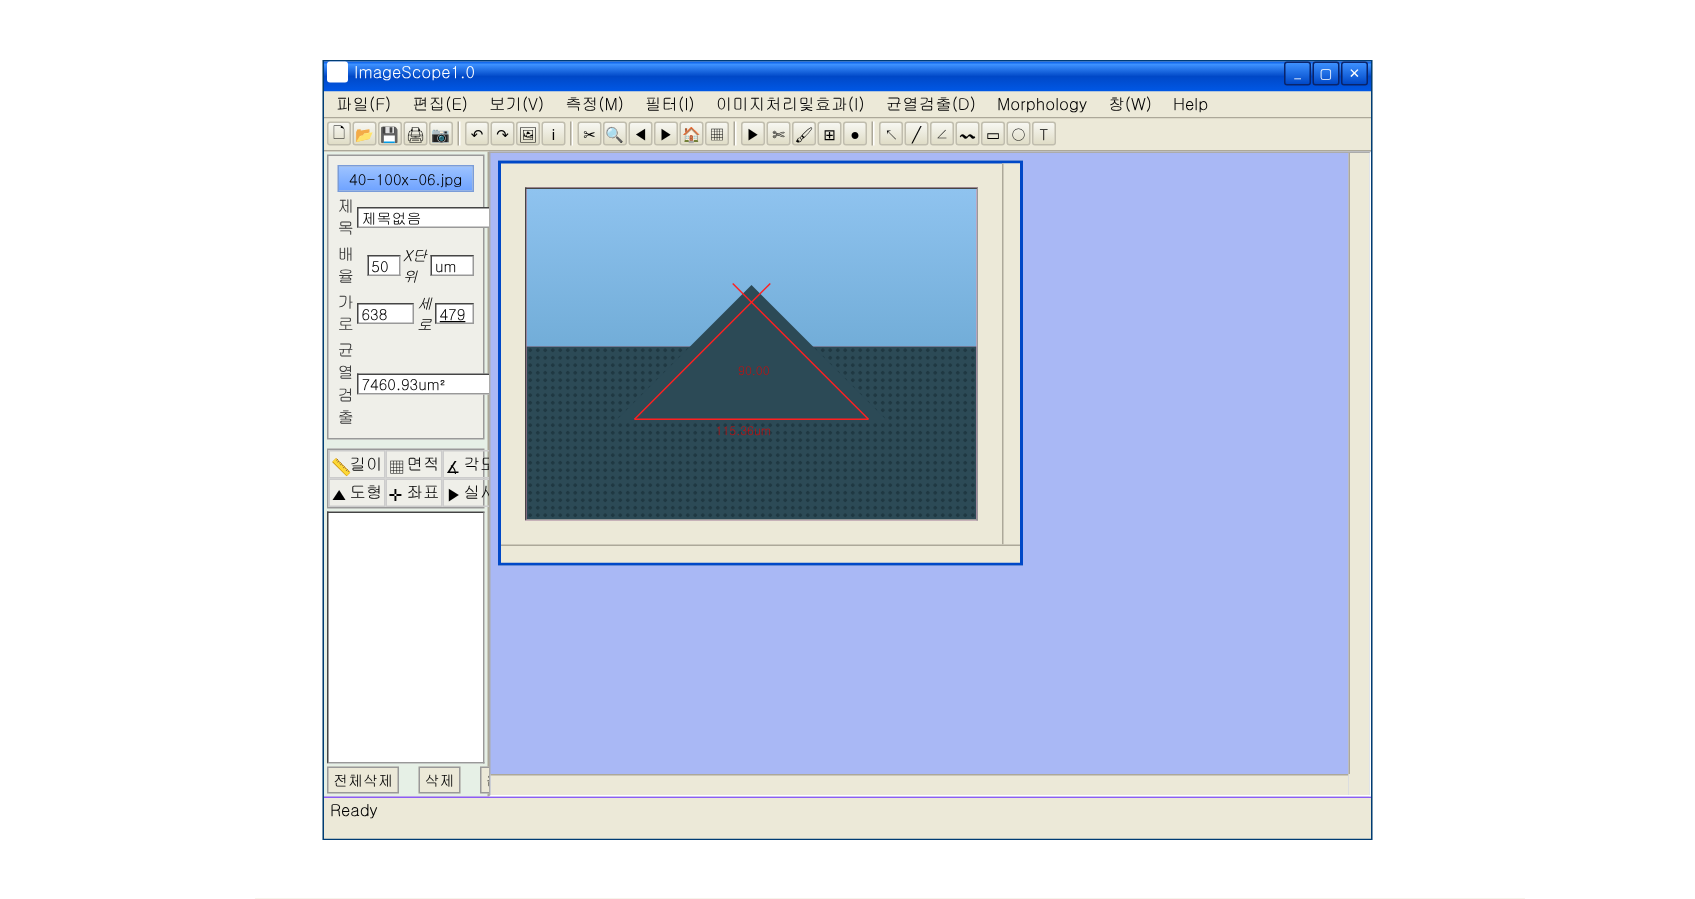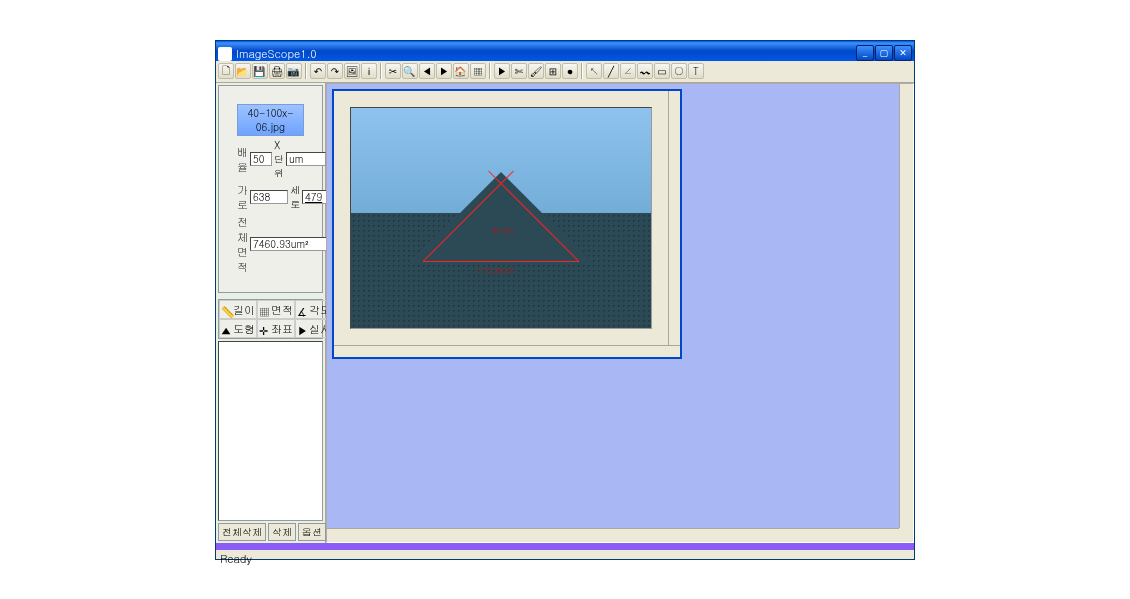--- a/index.html
+++ b/index.html
@@ -18,7 +18,7 @@
       background: linear-gradient(to bottom, #0058e6 0%, #3d91ff 10%, #0048c7 50%, #0058e6 100%);
       color: #fff;
       display: flex;
-      align-items: flex-end;
+      align-items: flex-start;
       padding: 0 2px;
       font-size: 11px;
     }

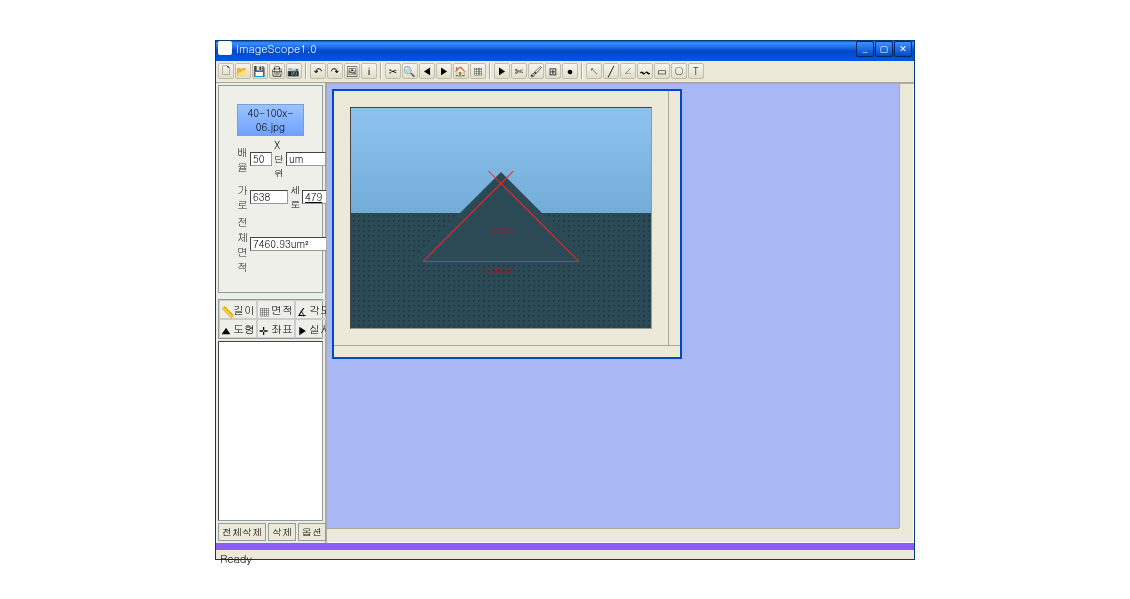--- a/index.html
+++ b/index.html
@@ -239,6 +239,18 @@
     </div>
   </div>
 
+  <div class="menubar">
+    <span class="menuitem">파일(F)</span>
+    <span class="menuitem">편집(E)</span>
+    <span class="menuitem">보기(V)</span>
+    <span class="menuitem">측정(M)</span>
+    <span class="menuitem">필터(I)</span>
+    <span class="menuitem">이미지처리및효과(I)</span>
+    <span class="menuitem">균열검출(D)</span>
+    <span class="menuitem">Morphology</span>
+    <span class="menuitem">창(W)</span>
+    <span class="menuitem">Help</span>
+  </div>
 
   <div class="toolbar">
     <div class="tbtn">🗋</div>

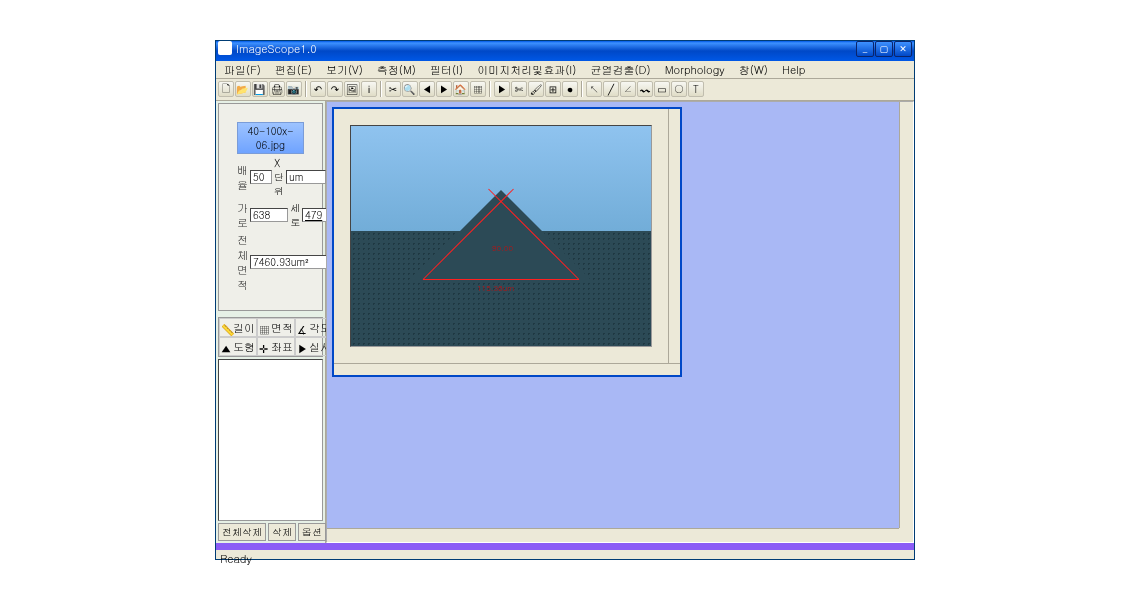--- a/index.html
+++ b/index.html
@@ -73,7 +73,7 @@
     .info-panel {
       border: 1px solid #999;
       background: #efefe9;
-      padding: 18px;
+      padding: 6px;
     }
     .filename-bar {
       background: linear-gradient(#9dc3ff,#6fa3ff);

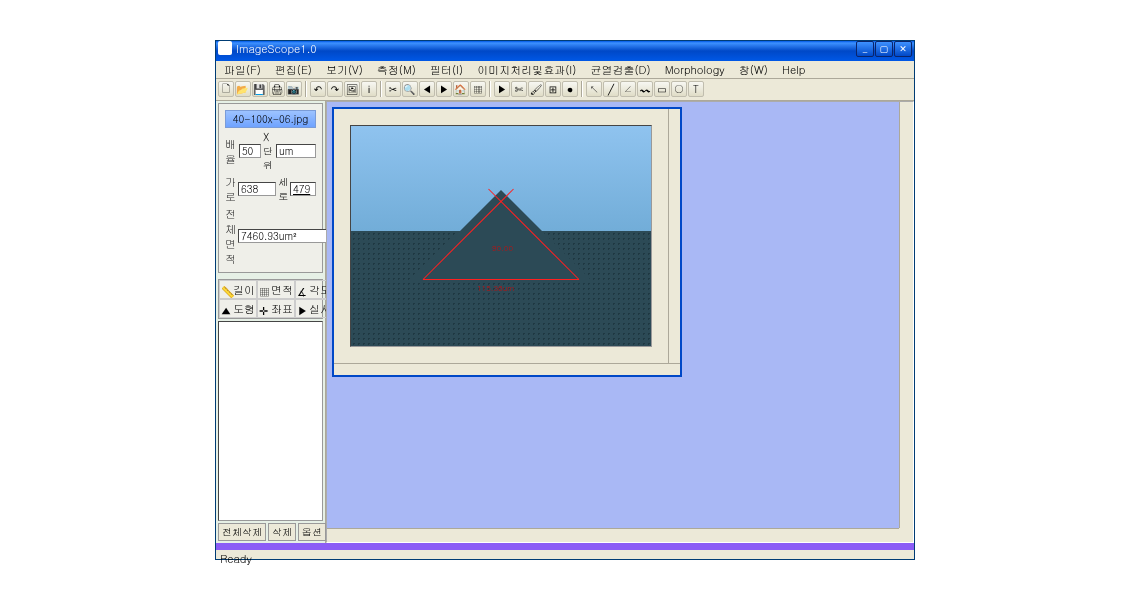--- a/index.html
+++ b/index.html
@@ -292,6 +292,10 @@
       <div class="info-panel">
         <div class="filename-bar">40-100x-06.jpg</div>
 
+        <div class="info-row">
+          <span class="info-label">제목</span>
+          <input class="info-input" value="제목없음" style="">
+        </div>
 
         <div class="info-row">
           <span class="info-label">배율</span>

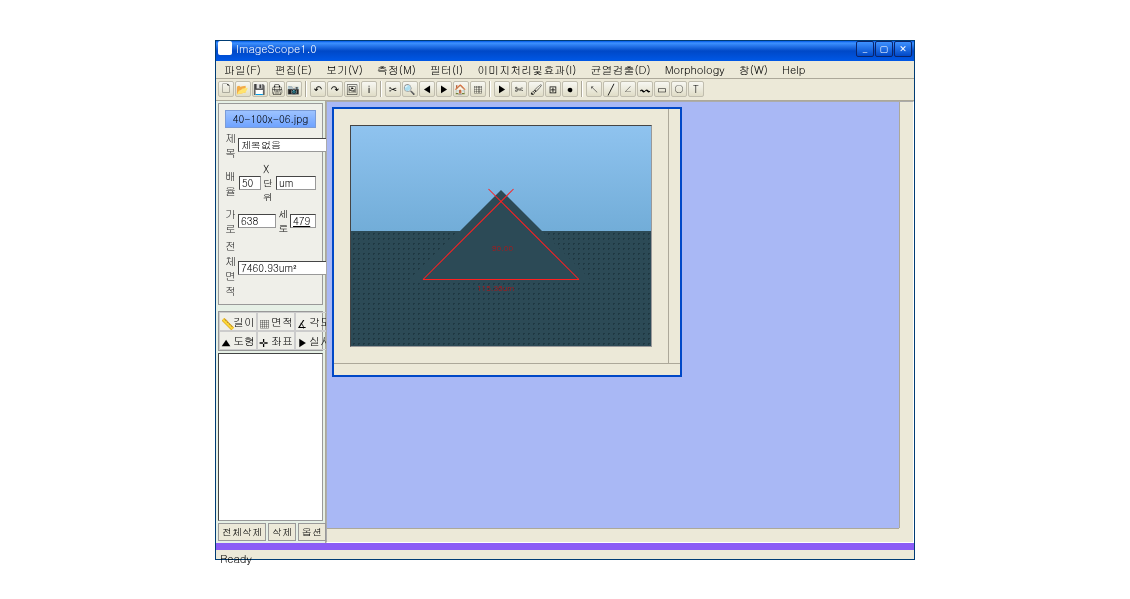--- a/index.html
+++ b/index.html
@@ -98,7 +98,7 @@
       height: 14px;
       font-size: 10px;
     }
-    .info-inline { font-size:10px; }
+    .info-inline { font-size:10px;font-style:italic; }
     .spin-btns { width: 12px; display: flex; flex-direction: column; }
     .spin { height: 7px; background: #ddd; border: 1px solid #999; font-size: 6px; line-height:5px; text-align:center; cursor:pointer;}
     .tool-grid {

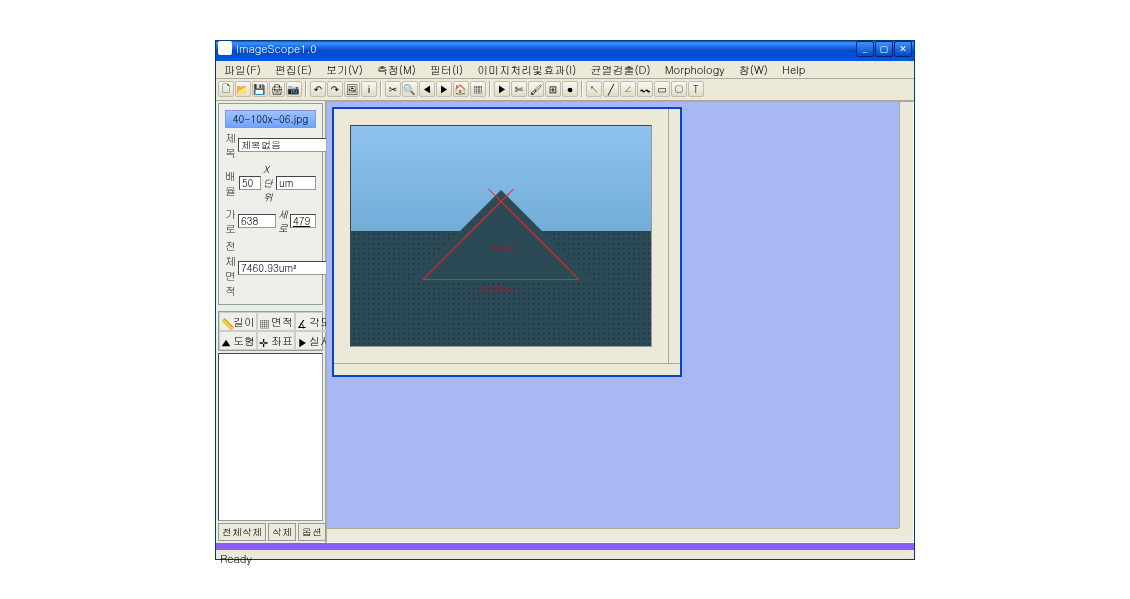--- a/index.html
+++ b/index.html
@@ -301,7 +301,7 @@
           <span class="info-label">배율</span>
           <input class="info-input" style="width: 22px; flex: 0 0 auto;" value="50">
           <span class="info-inline">X단위</span>
-          <input class="info-input" style="width: 40px; flex: 0 0 auto;" value="um">
+          <input class="info-input" style="width: 29px; flex: 0 0 auto;" value="um">
         </div>
 
         <div class="info-row">

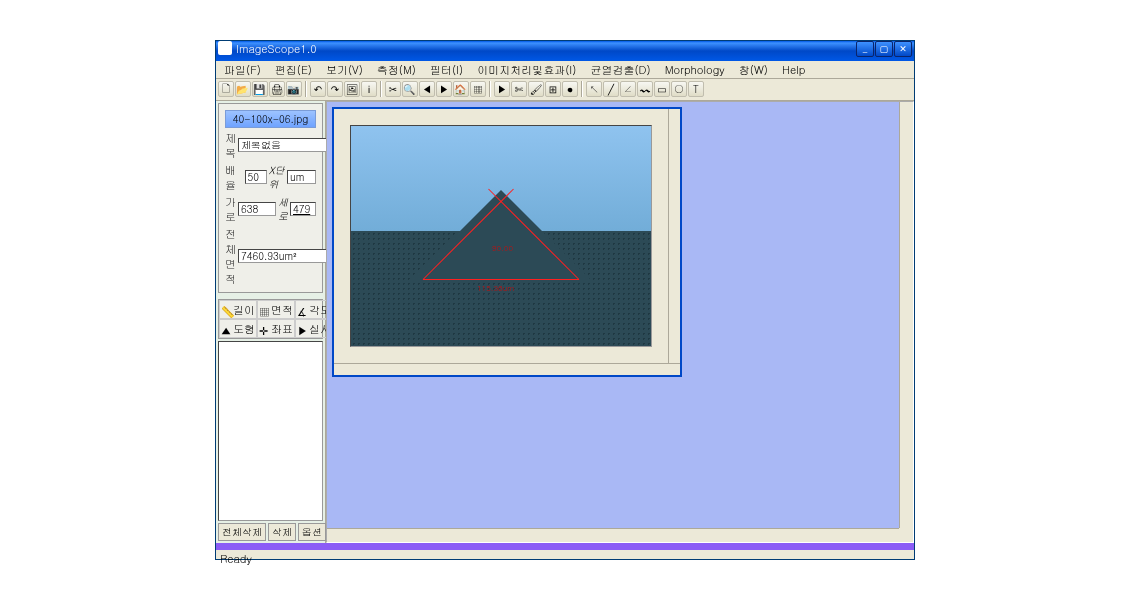--- a/index.html
+++ b/index.html
@@ -312,7 +312,7 @@
         </div>
 
         <div class="info-row">
-          <span class="info-label" style="width:40px">전체면적</span>
+          <span class="info-label" style="width:40px">균열검출</span>
           <input class="info-input" value="7460.93um²" style="">
         </div>
 

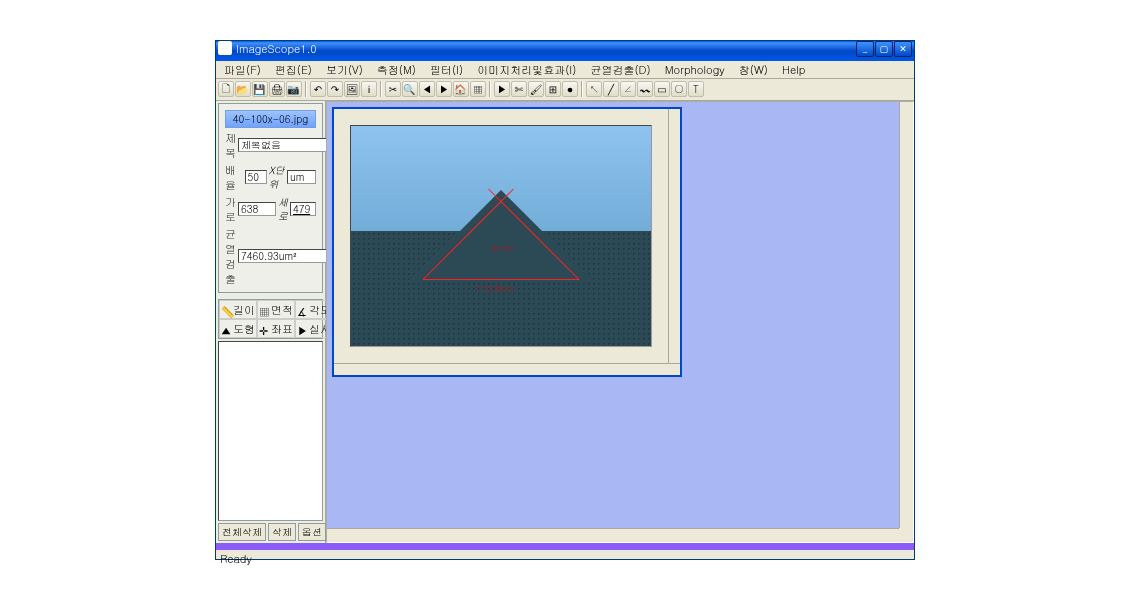--- a/index.html
+++ b/index.html
@@ -127,7 +127,7 @@
     }
     .bottom-tabs {
       display: flex;
-      gap: 2px;
+      gap: 13px;
       margin-top: 2px;
     }
     .bottom-tab {

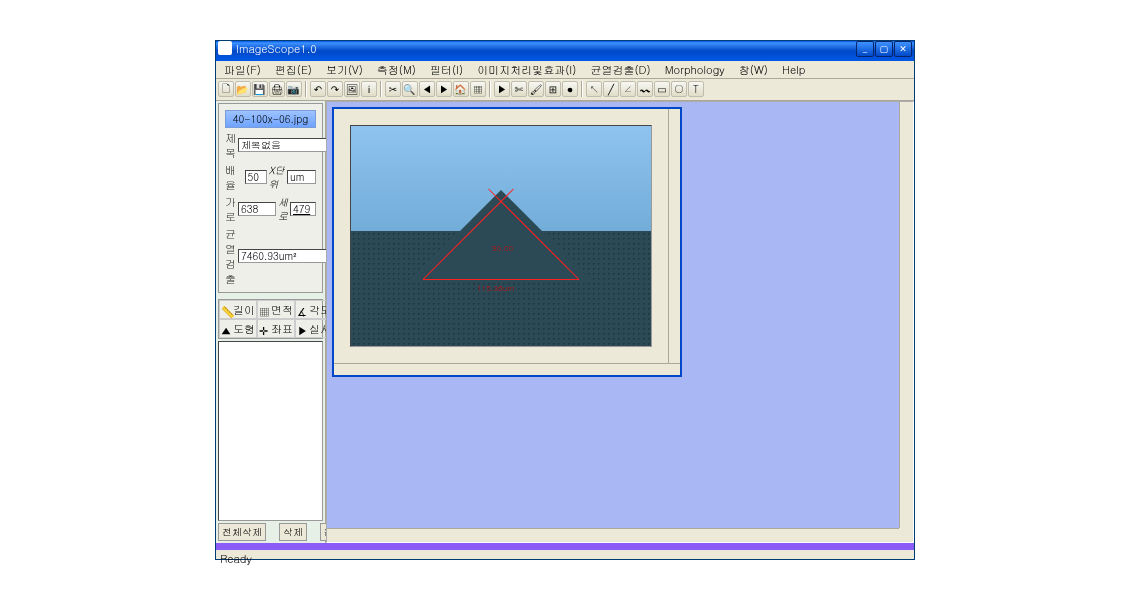--- a/index.html
+++ b/index.html
@@ -222,7 +222,7 @@
     .img-scroll-v { width:12px; background:#ece9d8; border-left:1px solid #aca899;}
     .img-scroll-h { height:12px; background:#ece9d8; border-top:1px solid #aca899;}
     .img-body { flex:1; display:flex; }
-    .statusbar { height:16px; background:#ece9d8; border-top:7px solid #8b5cf6; font-size:10px; padding:1px 4px;}
+    .statusbar { height:28px; background:#ece9d8; border-top:1px solid #8b5cf6; font-size:10px; padding:1px 4px;}
   </style>
 </head>
 <body>

